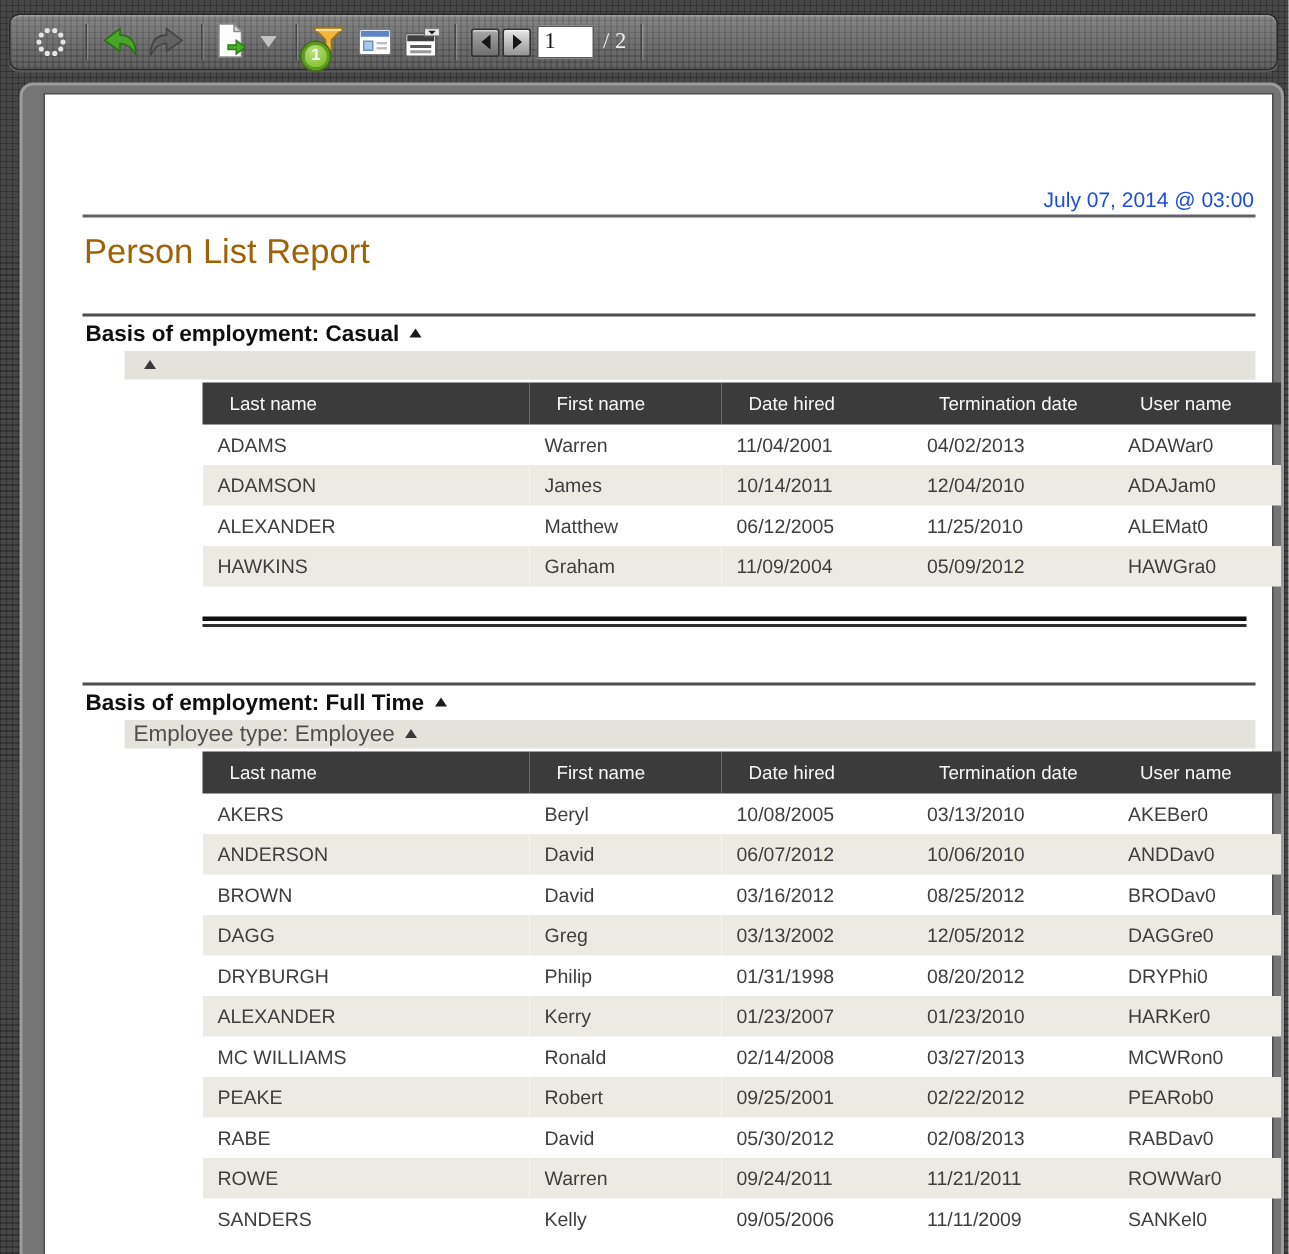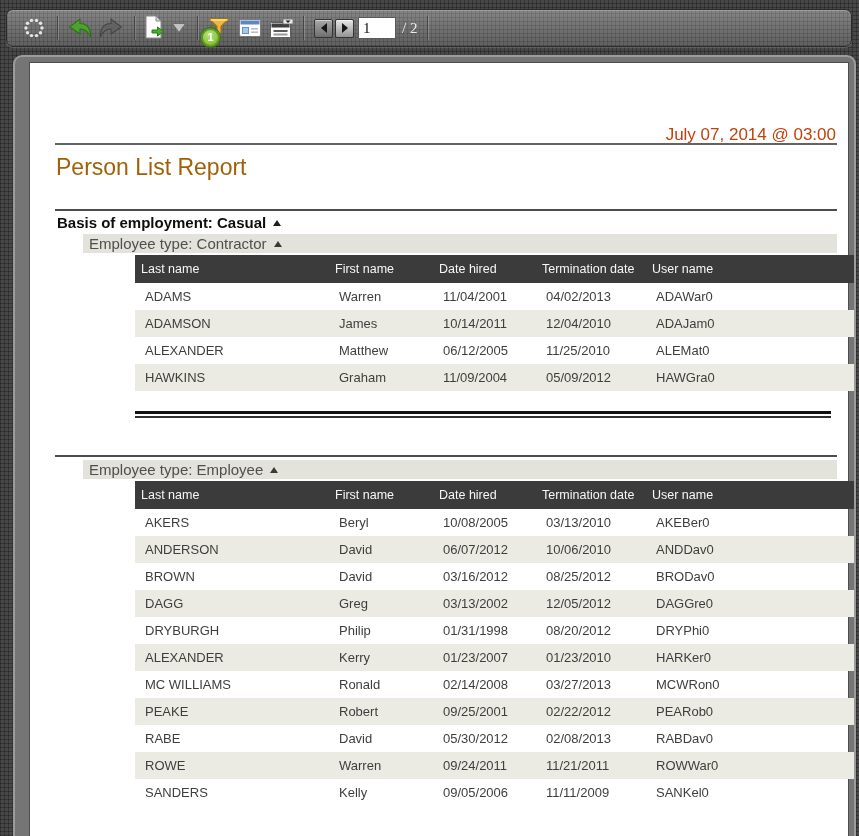--- a/index.html
+++ b/index.html
@@ -49,7 +49,7 @@
     background:#757575;padding:6px 6px 0 15px;box-sizing:border-box;overflow:hidden;
   }
   .page{width:818px;min-height:820px;background:#fff;box-shadow:0 0 0 1px #4d4d4d;padding-top:62px;box-sizing:border-box;}
-  .ts{font-size:17px;color:#c2410c;text-align:right;margin-right:12px;height:16px;}
+  .ts{font-size:14px;color:#1d4ed8;text-align:right;margin-right:12px;height:16px;}
   .hdr-rule{border-top:2px solid #636363;margin:2px 11px 0 25px;height:0;}
   .title{font-size:23px;color:#a16207;margin:9px 0 0 26px;}
   

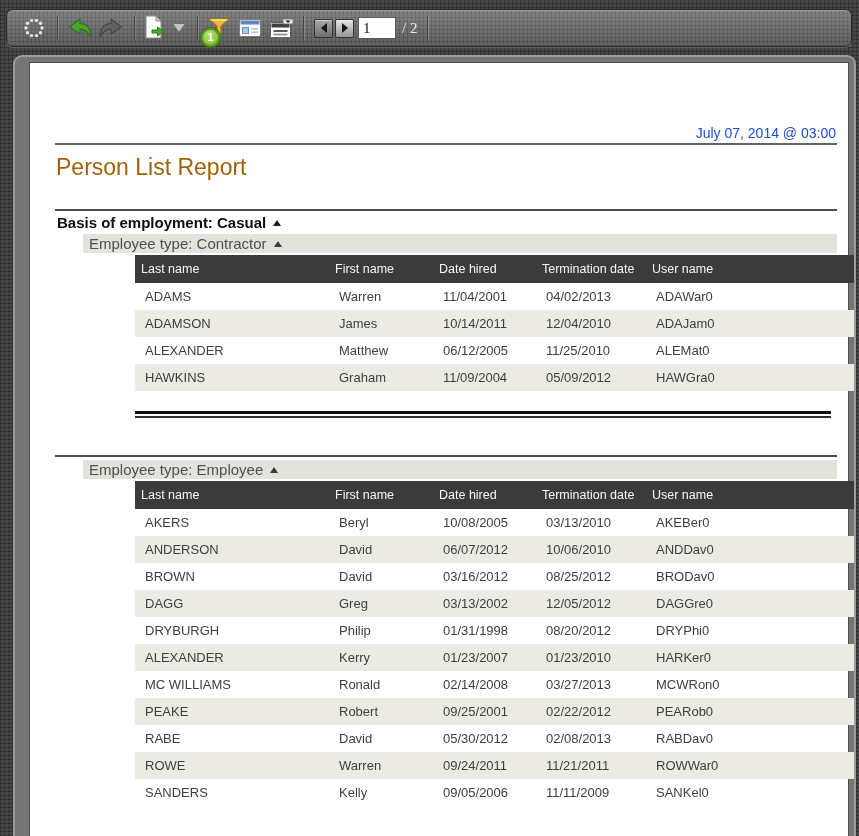--- a/index.html
+++ b/index.html
@@ -169,7 +169,7 @@
       <span>Basis of employment: Casual</span><span class="tri-collapse"></span>
     </div>
     <div class="strip">
-      <span>Employee type: Contractor</span><span class="tri-collapse"></span>
+      <span class="tri-collapse"></span>
     </div>
     <table class="person">
       <thead>

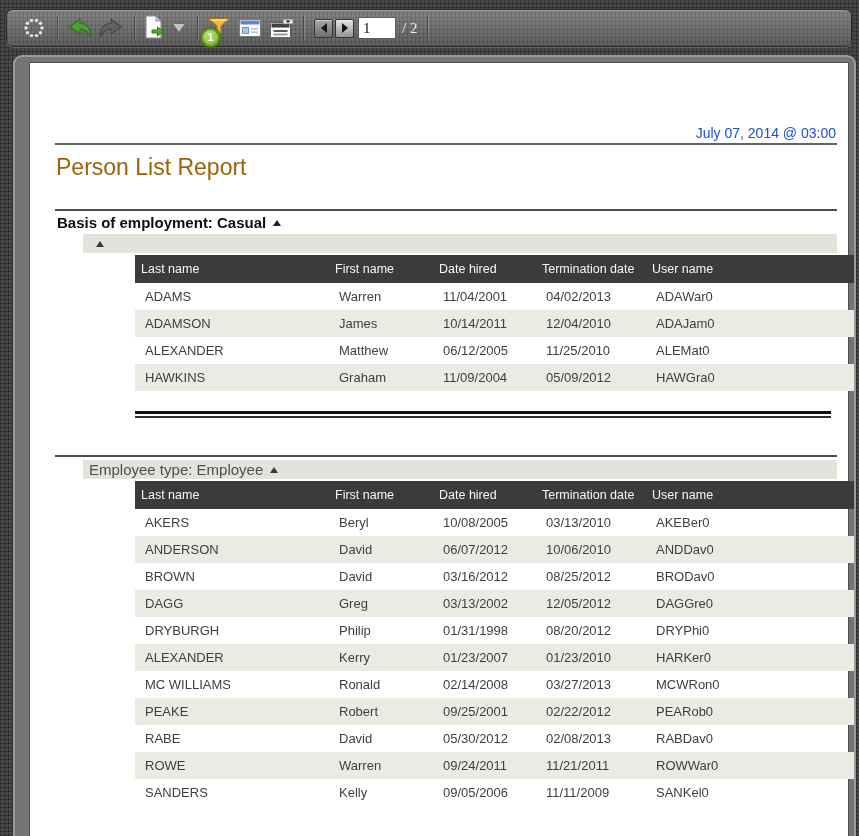--- a/index.html
+++ b/index.html
@@ -64,7 +64,7 @@
   .strip .tri-collapse{border-bottom-color:#3a3a3a;}
   table.person{border-collapse:collapse;table-layout:fixed;width:687px;margin:2px 0 0 105px;}
   table.person th{background:#3b3b3b;color:#f7f7f7;font-weight:normal;font-size:12.5px;
-    text-align:left;height:28px;line-height:13px;padding:0 6px;vertical-align:middle;}
+    text-align:left;height:28px;line-height:13px;padding:0 18px;vertical-align:middle;}
   table.person td{font-size:13px;color:#3e3e3e;height:27px;padding:0 10px;vertical-align:middle;
     white-space:nowrap;overflow:hidden;}
   table.person tbody tr:nth-child(even){background:#ebebe3;}

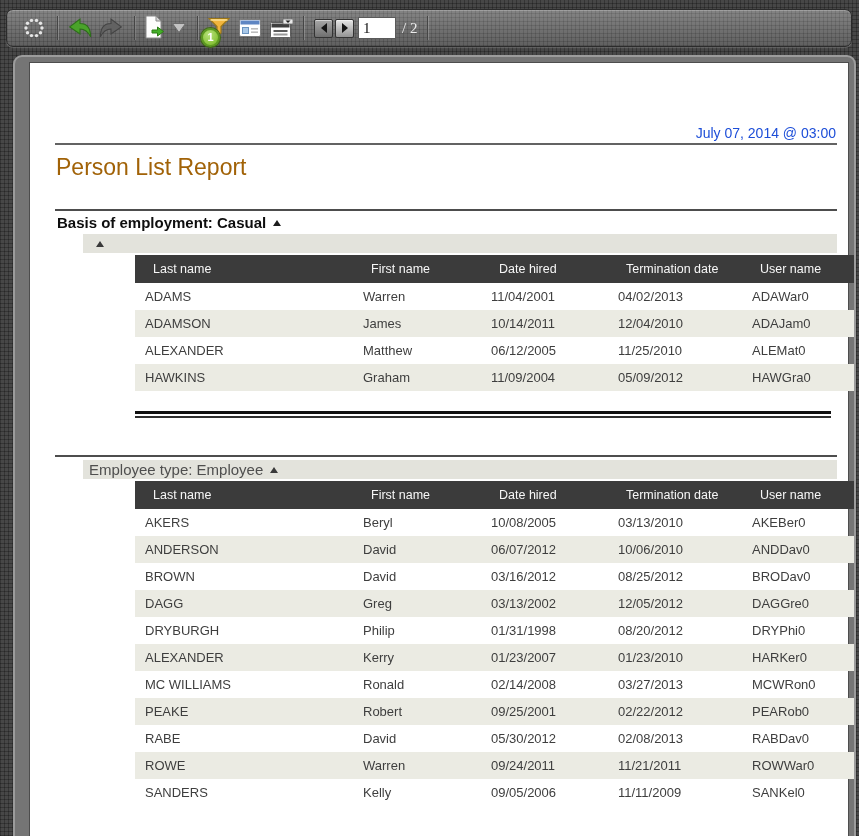--- a/index.html
+++ b/index.html
@@ -217,6 +217,9 @@
 
   <section class="group">
     <div class="rule"></div>
+    <div class="basis">
+      <span>Basis of employment: Full Time</span><span class="tri-collapse"></span>
+    </div>
     <div class="strip">
       <span>Employee type: Employee</span><span class="tri-collapse"></span>
     </div>

